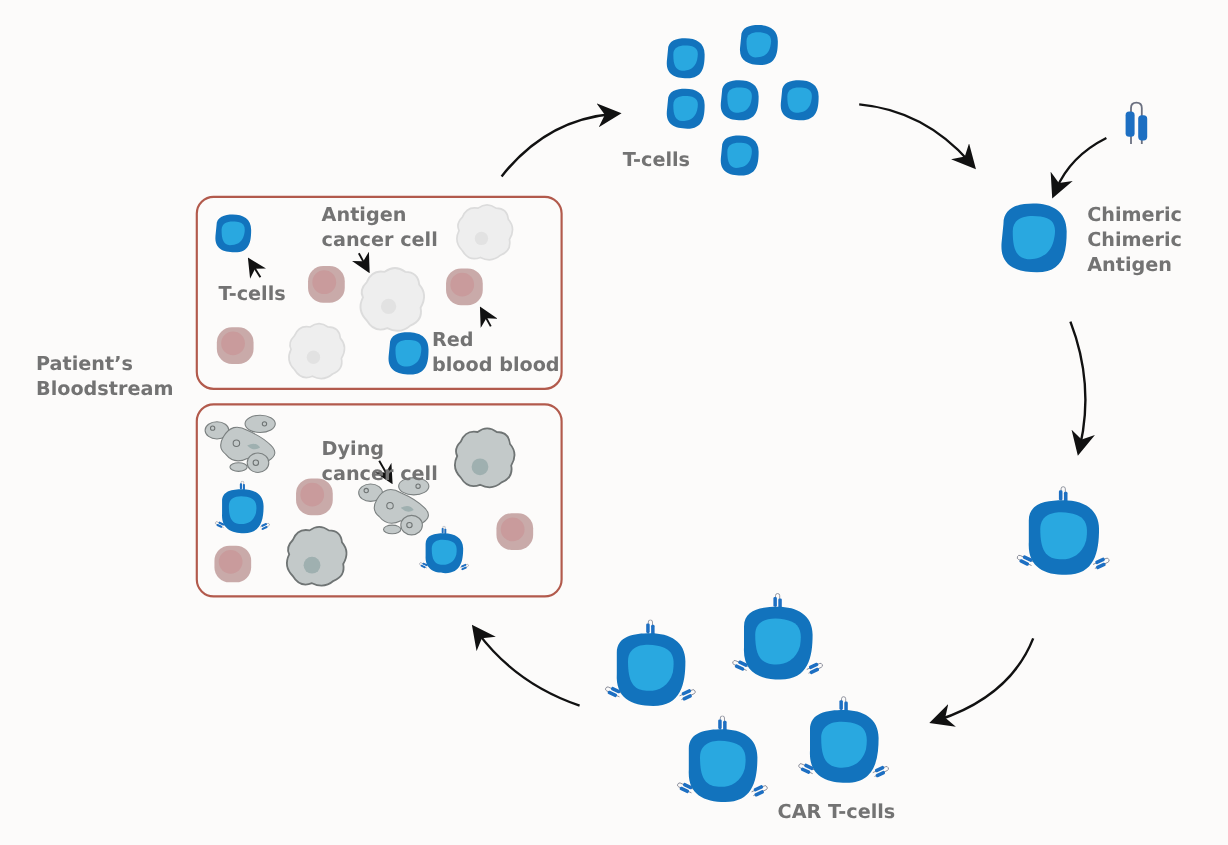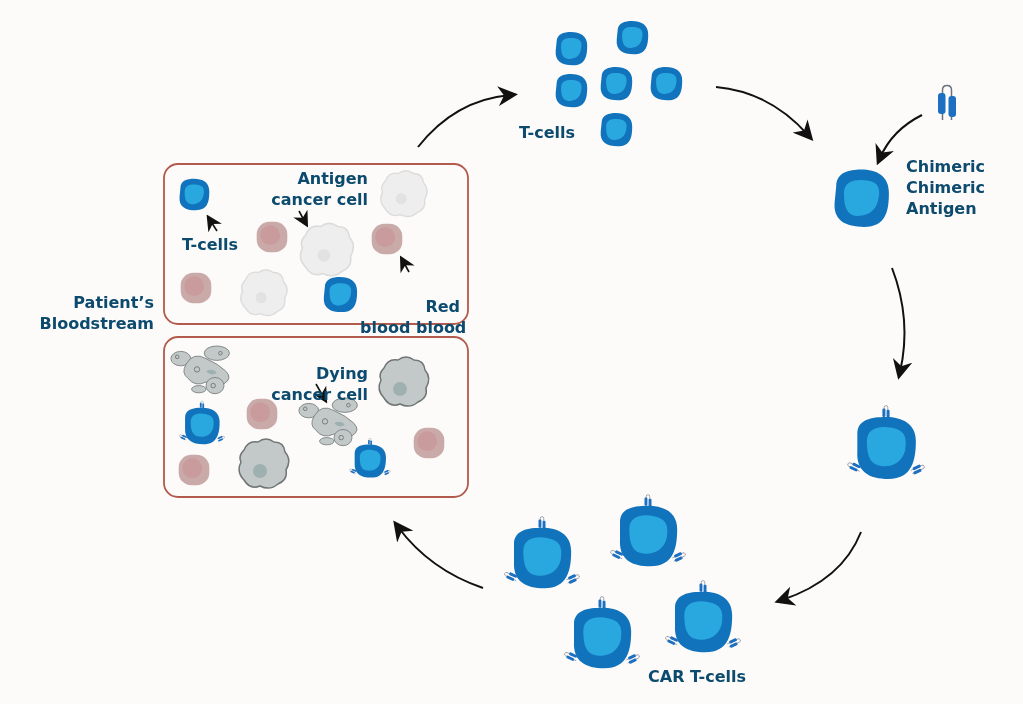--- a/index.html
+++ b/index.html
@@ -4,7 +4,7 @@
 <style>
   html, body { margin:0; padding:0; background:#fcfbfa; }
   body { width:1023px; height:704px; position:relative; overflow:hidden; font-family:"DejaVu Sans", sans-serif; }
-  .lbl { position:absolute; color:#0c4a6e; font-weight:bold; font-size:15px; line-height:19px; text-align:right; white-space:nowrap; }
+  .lbl { position:absolute; color:#737373; font-weight:bold; font-size:15px; line-height:19px; text-align:left; white-space:nowrap; }
   .lbl.big { font-size:16px; line-height:21px; }
   svg.stage { position:absolute; left:0; top:0; }
 </style>

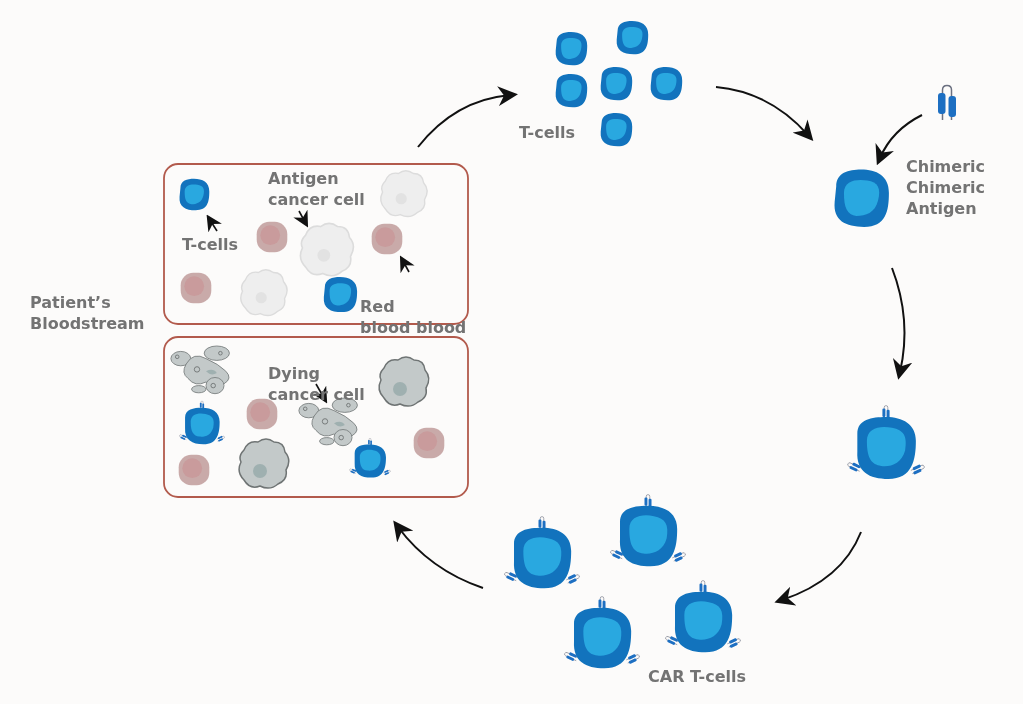--- a/index.html
+++ b/index.html
@@ -123,7 +123,7 @@
 </svg>
 
 <div class="lbl big" style="left:519px; top:122px;">T-cells</div>
-<div class="lbl big" style="left:906px; top:156px; width:70px;">
+<div class="lbl big" style="left:906px; top:168px; width:70px;">
   <div>Chimeric</div>
   <div>Chimeric</div>
   <div>Antigen</div>

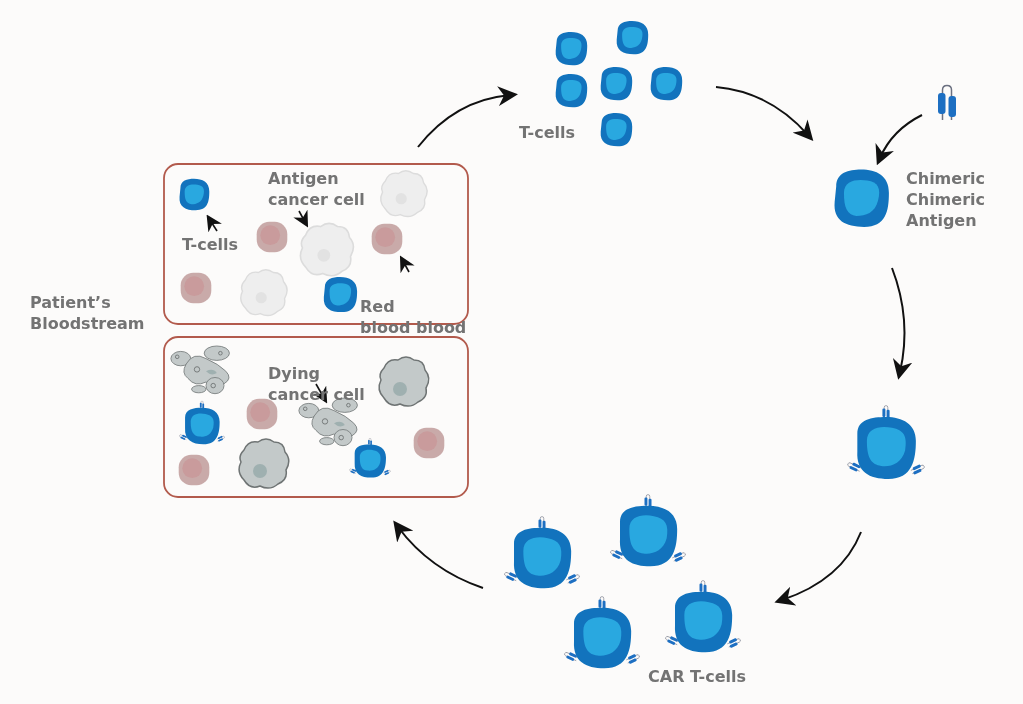--- a/index.html
+++ b/index.html
@@ -138,7 +138,7 @@
   <div>cancer cell</div>
 </div>
 <div class="lbl big" style="left:182px; top:234px;">T-cells</div>
-<div class="lbl big" style="left:360px; top:272px; width:100px;margin-top:24px;">
+<div class="lbl big" style="left:360px; top:272px; width:100px;">
   <div>Red</div>
   <div>blood blood</div>
 </div>

